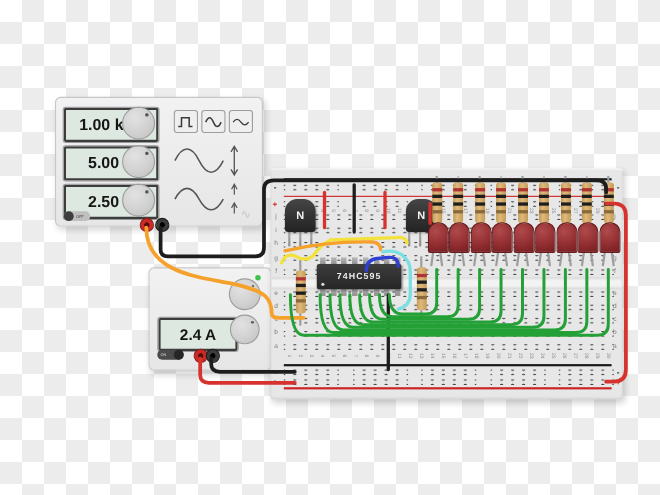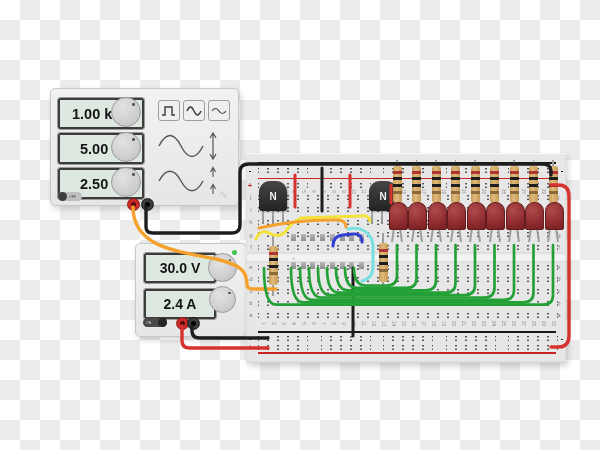--- a/index.html
+++ b/index.html
@@ -258,6 +258,7 @@
       <div class="pin" style="left:103.19999999999999px;top:109px;height:7px;"></div>
       <div class="pin" style="left:112.89999999999998px;top:81px;height:7px;"></div>
       <div class="pin" style="left:112.89999999999998px;top:109px;height:7px;"></div>
+      <div class="chip" style="left:42px;top:87px;width:77px;height:23px;">74HC595</div>
       <div class="chip-dot" style="left:46px;top:104px;"></div>
       <div class="leg" style="left:16px;top:55px;height:16px;"></div>
       <div class="leg" style="left:26px;top:55px;height:16px;"></div>

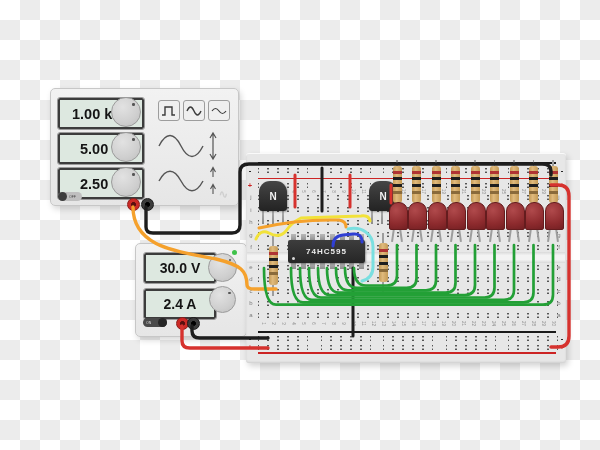--- a/index.html
+++ b/index.html
@@ -105,7 +105,6 @@
   <div class="terminal black" style="left:141px;top:198px;"></div>
 
   <div class="panel" style="left:135px;top:243px;width:110px;height:92px;">
-    <div class="lcd" style="left:8px;top:9px;width:68px;height:26px;font-size:14px;">30.0 V</div>
     <div class="lcd" style="left:8px;top:45px;width:68px;height:26px;font-size:14px;">2.4 A</div>
     <div class="knob" style="left:72px;top:9px;width:27px;height:27px;"></div>
     <div class="knob" style="left:73px;top:42px;width:25px;height:25px;"></div>

